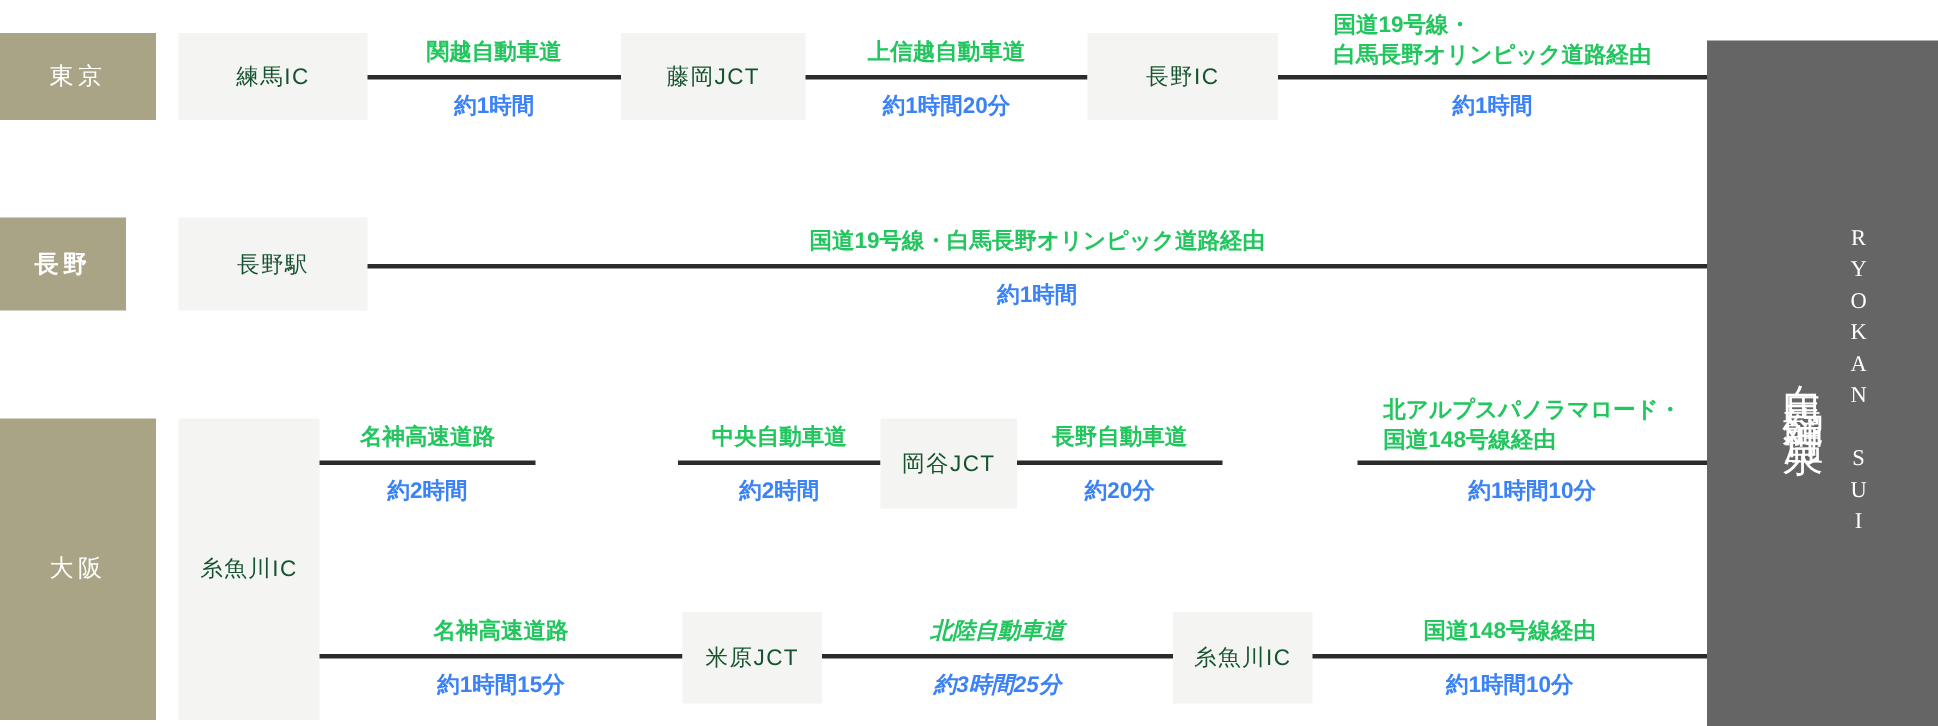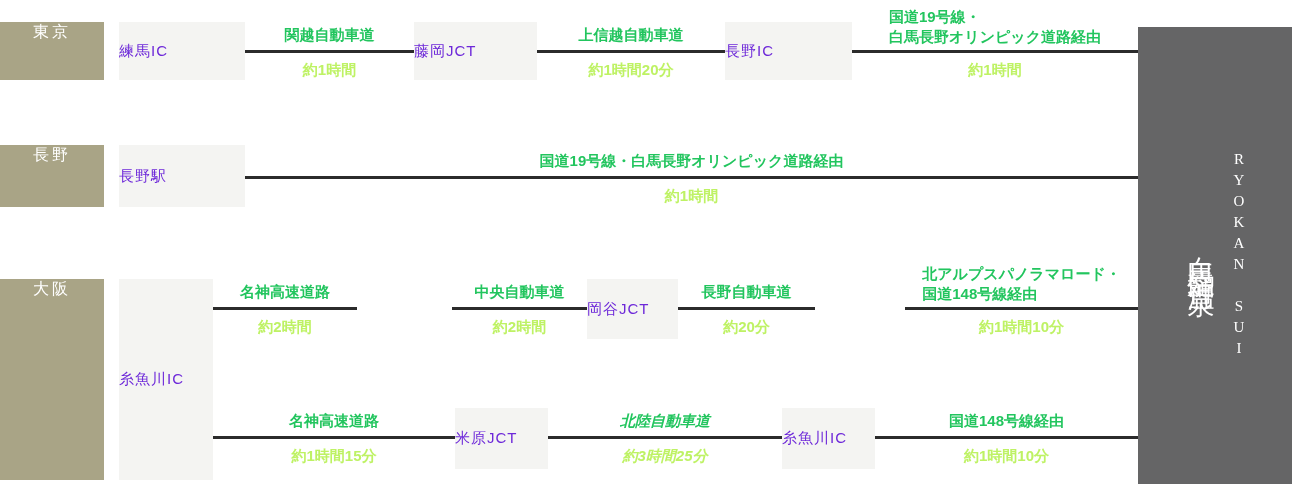--- a/index.html
+++ b/index.html
@@ -9,7 +9,7 @@
   }
   .origin {
     position:absolute; background:#a9a486; color:#ffffff;
-    display:flex; align-items:flex-start; justify-content:center;
+    display:flex; align-items:center; justify-content:center;
     font-size:16px; letter-spacing:3px;
   }
   .station {

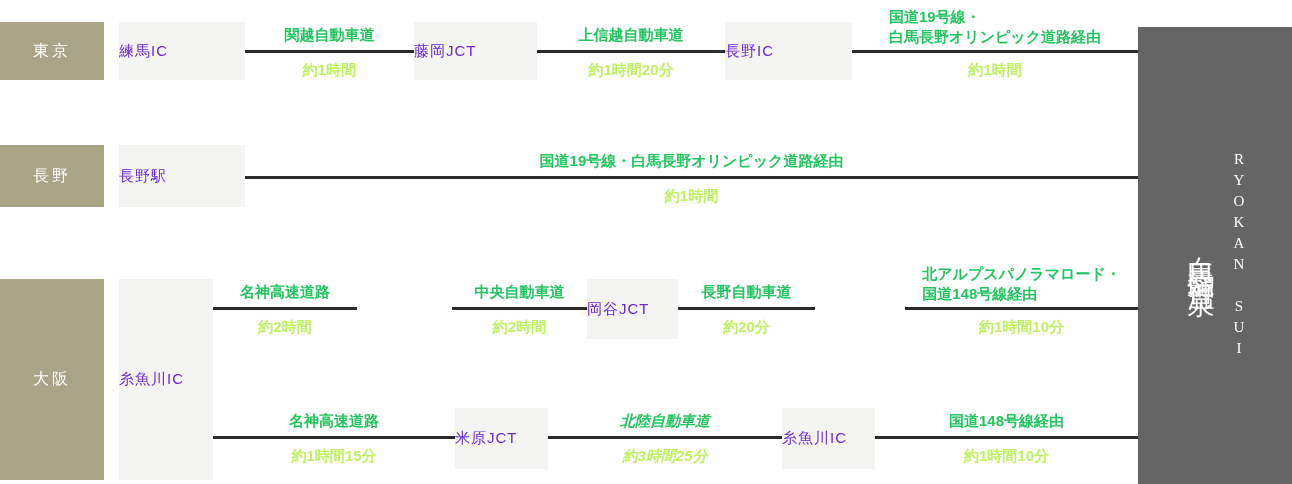--- a/index.html
+++ b/index.html
@@ -13,8 +13,8 @@
     font-size:16px; letter-spacing:3px;
   }
   .station {
-    position:absolute; background:#f4f4f2; color:#6d28d9;
-    display:flex; align-items:center; justify-content:flex-start;
+    position:absolute; background:#f4f4f2; color:#14532d;
+    display:flex; align-items:center; justify-content:center;
     font-size:15px; letter-spacing:1px;
   }
   .seg { position:absolute; height:3px; background:#2b2b2b; }

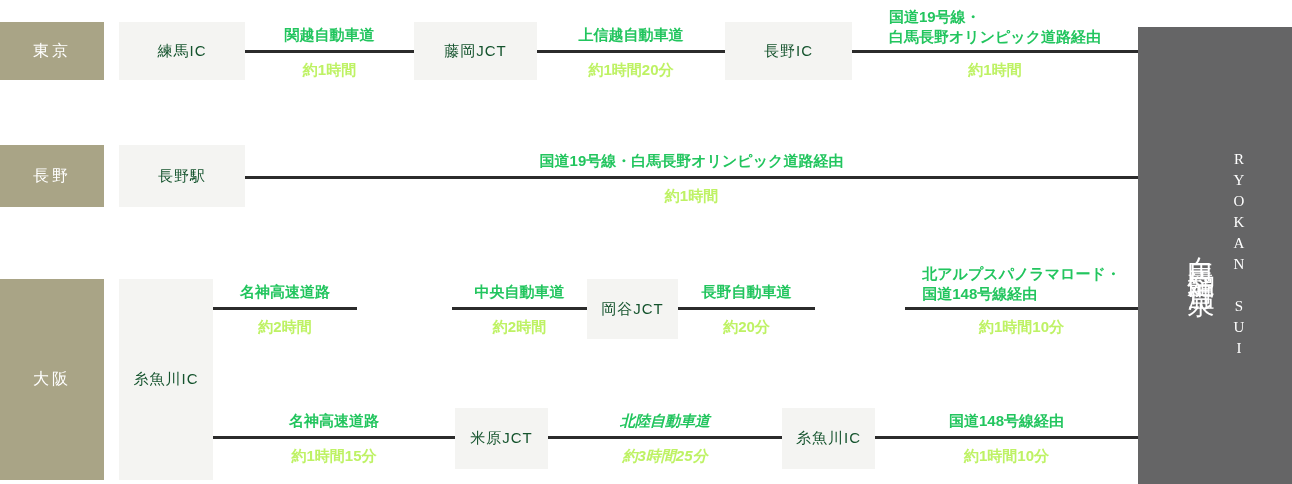--- a/index.html
+++ b/index.html
@@ -26,7 +26,7 @@
   .seg.twoLine .road { bottom:6px; }
   .seg .time {
     position:absolute; top:11px; left:0; width:100%; text-align:center;
-    font-weight:bold; font-size:15px; color:#bef264; white-space:nowrap;
+    font-weight:bold; font-size:15px; color:#3b82f6; white-space:nowrap;
   }
   .banner {
     position:absolute; left:1138px; top:27px; width:154px; height:457px;

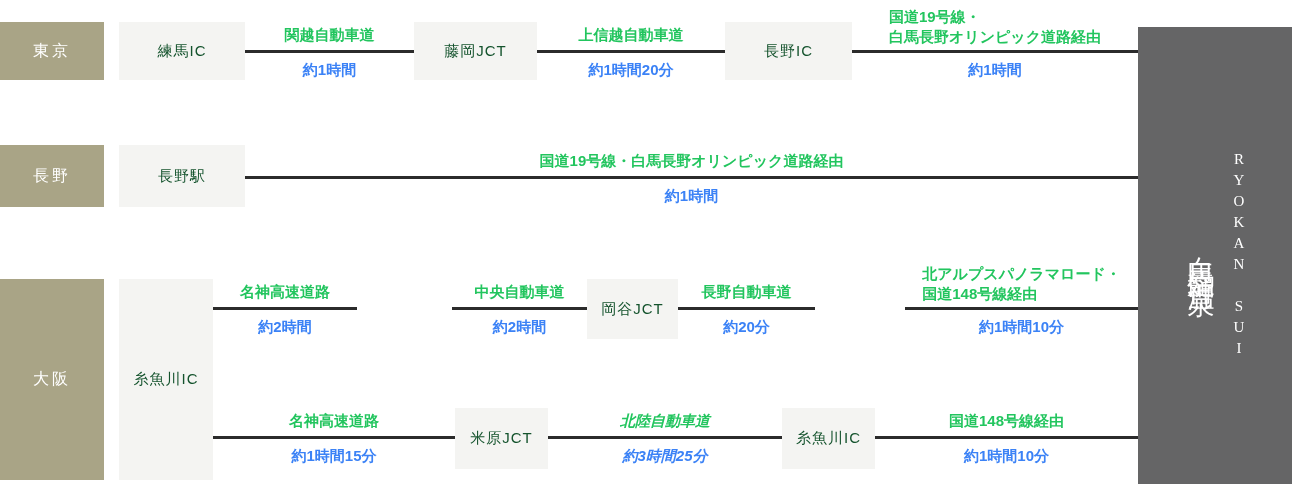--- a/index.html
+++ b/index.html
@@ -74,7 +74,7 @@
     <div class="time">約1時間</div>
   </div>
 
-  <div class="origin" style="left:0;top:145px;width:104px;height:62px;">
+  <div class="origin" style="left:0;top:145px;width:84px;height:62px;font-weight:bold;">
     <span>長野</span>
   </div>
   <div class="station" style="left:119px;top:145px;width:126px;height:62px;">

